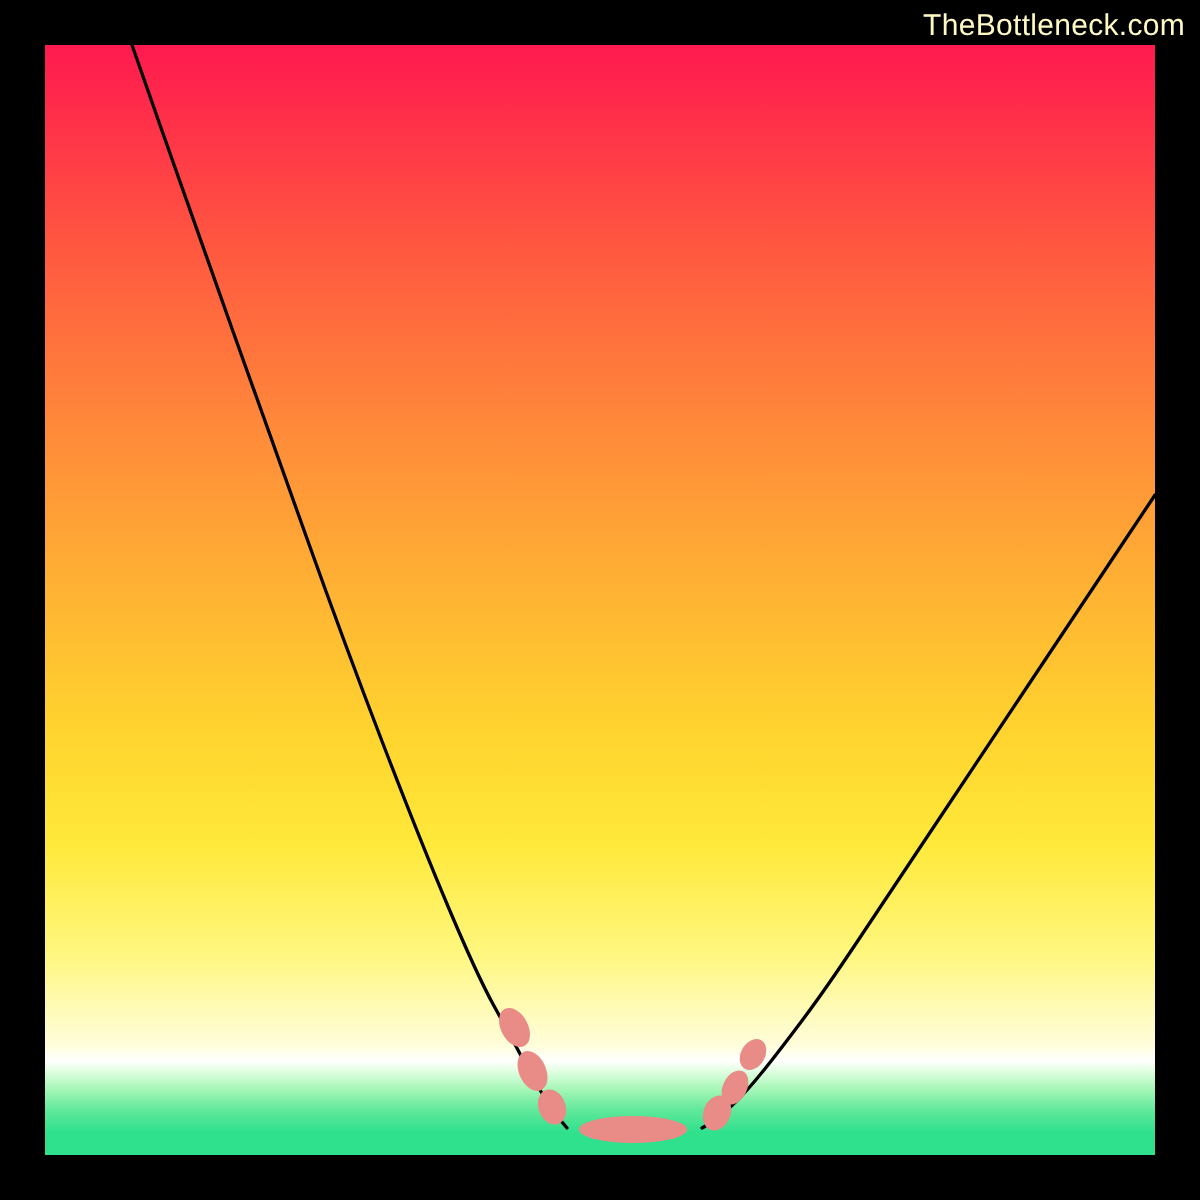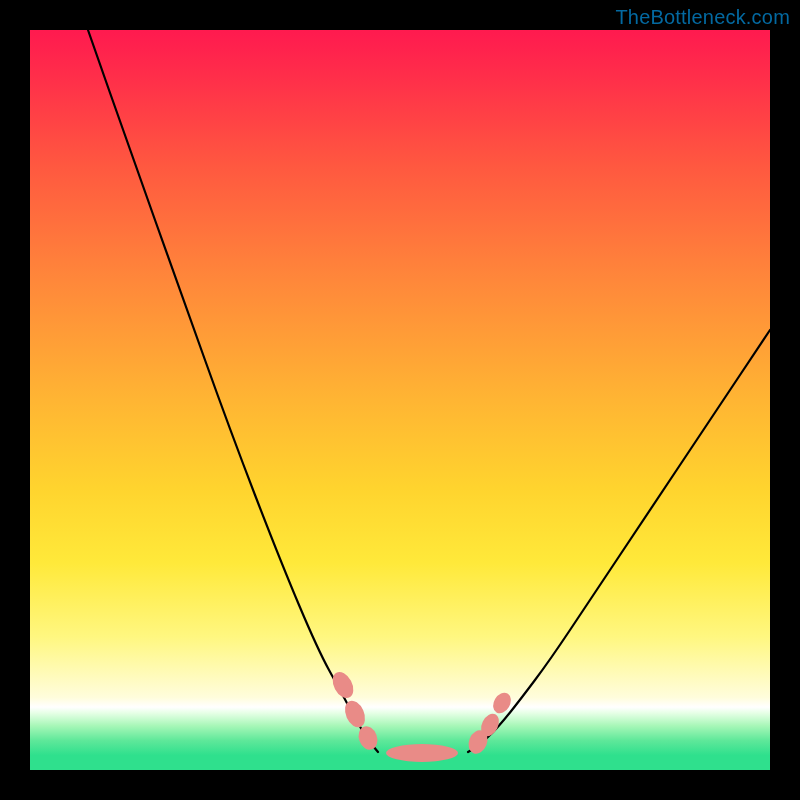--- a/index.html
+++ b/index.html
@@ -49,7 +49,7 @@
     position: absolute;
     top: 6px;
     right: 10px;
-    color: #0369a1;
+    color: #fef9c3;
     font-size: 20px;
     font-weight: 500;
     letter-spacing: 0.2px;

